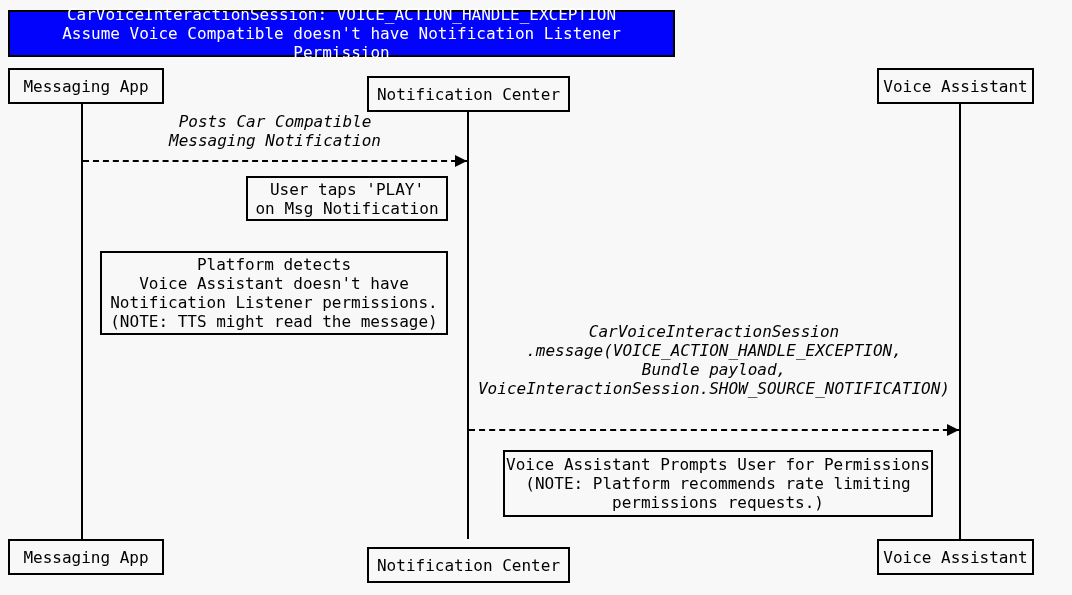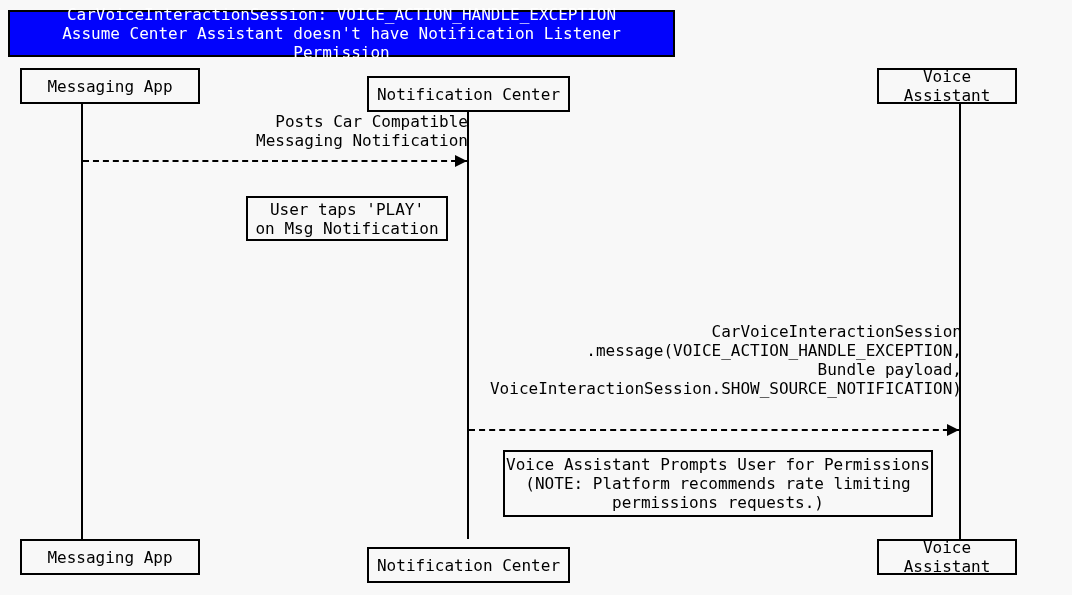--- a/index.html
+++ b/index.html
@@ -95,7 +95,7 @@
 <div class="diagram">
 
   <div class="title-box">CarVoiceInteractionSession: VOICE_ACTION_HANDLE_EXCEPTION
-Assume Center Assistant doesn't have Notification Listener Permission</div>
+Assume Voice Compatible doesn't have Notification Listener Permission</div>
 
   <div class="lifeline lifeline-ma"></div>
   <div class="lifeline lifeline-nc"></div>

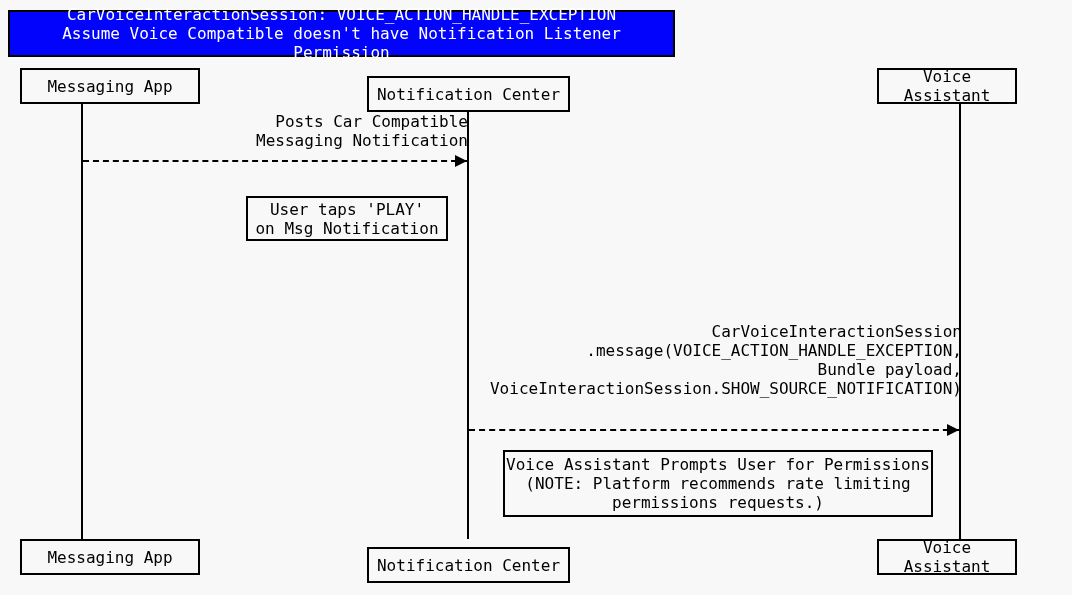--- a/index.html
+++ b/index.html
@@ -38,7 +38,7 @@
   }
   .actor-top { top: 68px; }
   .actor-bottom { top: 539px; }
-  .actor-ma { left: 20px;   width: 180px; }
+  .actor-ma { left: 8px;   width: 156px; }
   .actor-nc { left: 367px; width: 203px; margin-top: 8px; }
   .actor-va { left: 877px; width: 140px; }
   .lifeline {

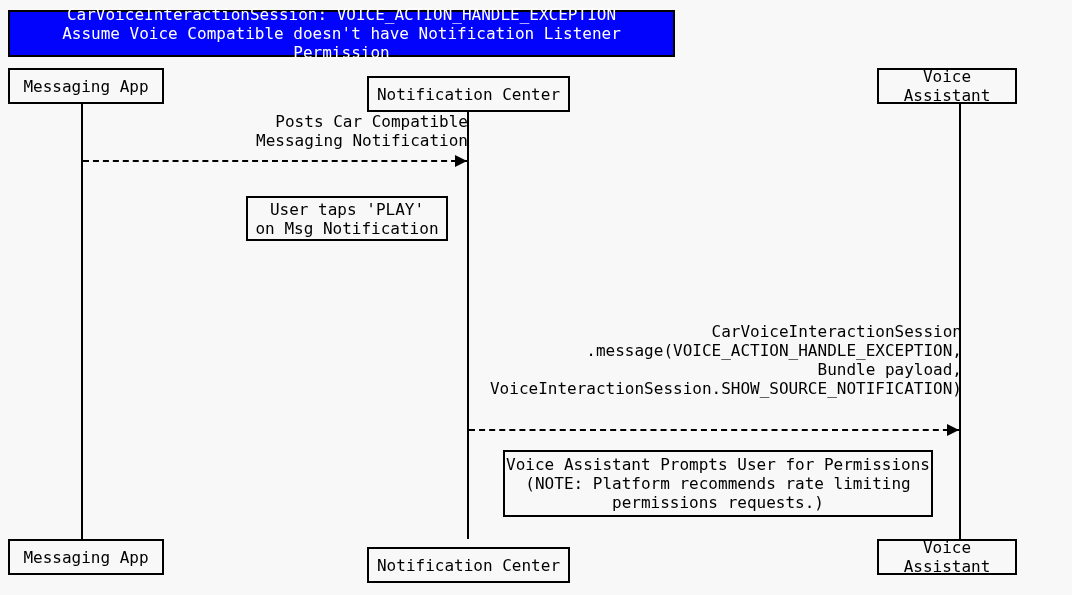--- a/index.html
+++ b/index.html
@@ -40,7 +40,7 @@
   .actor-bottom { top: 539px; }
   .actor-ma { left: 8px;   width: 156px; }
   .actor-nc { left: 367px; width: 203px; margin-top: 8px; }
-  .actor-va { left: 877px; width: 140px; }
+  .actor-va { left: 877px; width: 157px; }
   .lifeline {
     position: absolute;
     top: 104px; height: 435px; width: 2px;

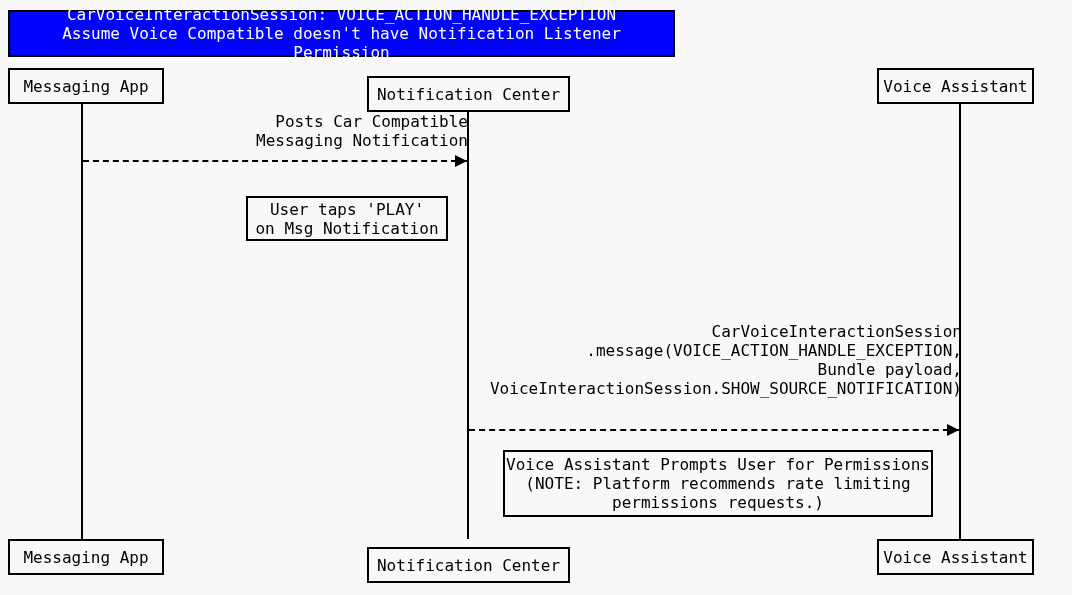--- a/index.html
+++ b/index.html
@@ -52,9 +52,10 @@
   .lifeline-va { left: 959px; }
   .msg-label {
     position: absolute;
-    text-align: right;
+    text-align: center;
     white-space: pre-line;
     z-index: 1;
+    font-style: italic;
   }
   .msg-label-1 { left: 82px;  top: 112px; width: 386px; }
   .msg-label-2 { left: 466px; top: 322px; width: 496px; }

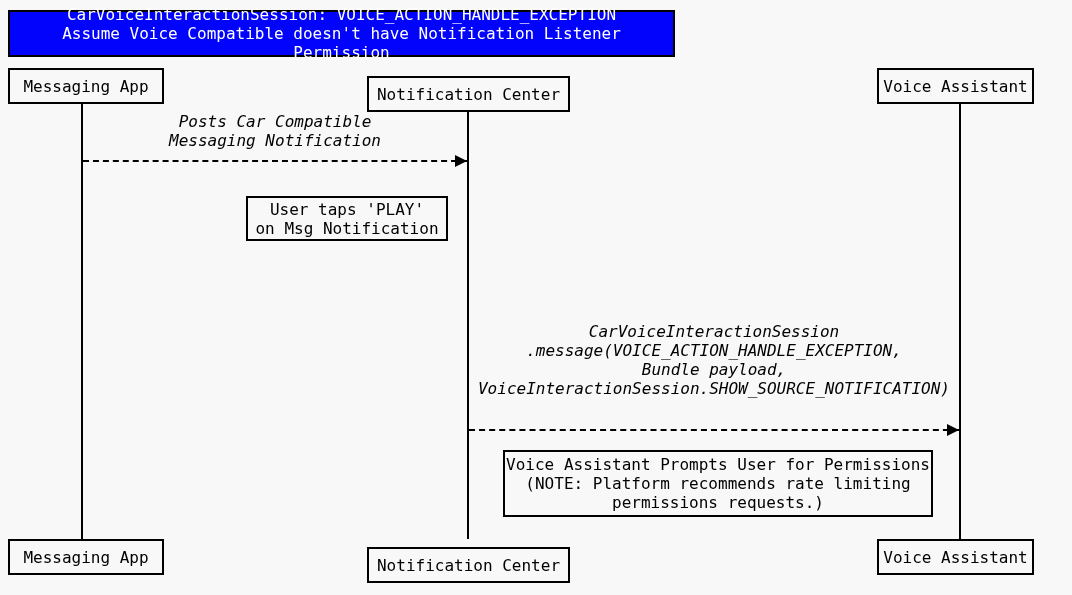--- a/index.html
+++ b/index.html
@@ -86,7 +86,7 @@
     white-space: pre-line;
     z-index: 2;
   }
-  .note-1 { left: 246px; top: 196px; width: 202px; height: 45px; }
+  .note-1 { left: 246px; top: 176px; width: 202px; height: 45px; }
   .note-2 { left: 100px; top: 251px; width: 348px; height: 84px; }
   .note-3 { left: 503px; top: 450px; width: 430px; height: 67px; }
 </style>

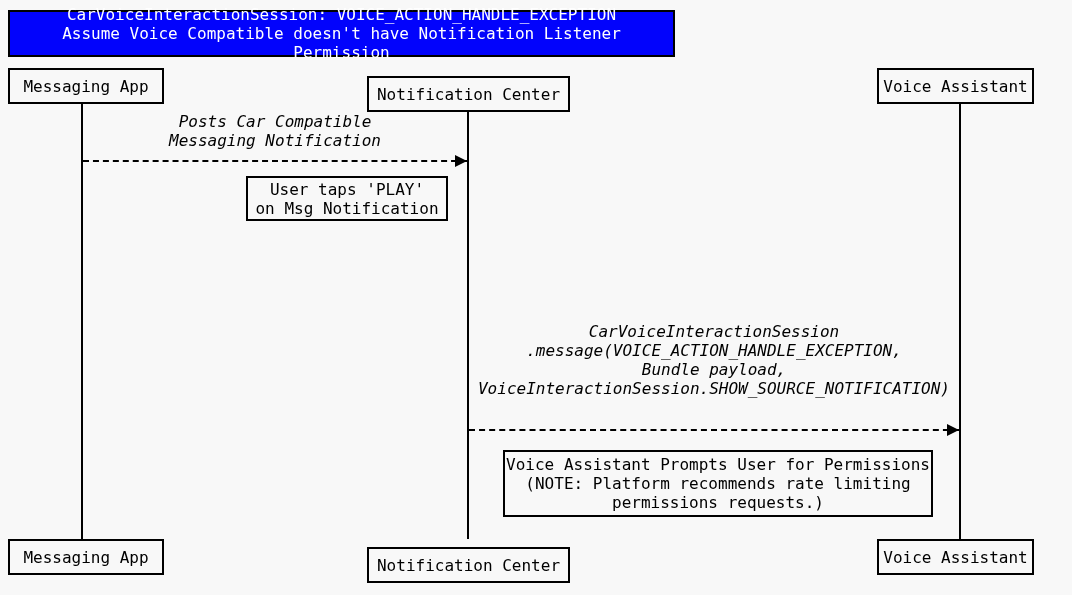--- a/index.html
+++ b/index.html
@@ -114,6 +114,10 @@
   <div class="note-box note-1">User taps 'PLAY'
 on Msg Notification</div>
 
+  <div class="note-box note-2">Platform detects
+Voice Assistant doesn't have
+Notification Listener permissions.
+(NOTE: TTS might read the message)</div>
 
   <div class="msg-label msg-label-2">CarVoiceInteractionSession
 .message(VOICE_ACTION_HANDLE_EXCEPTION,

